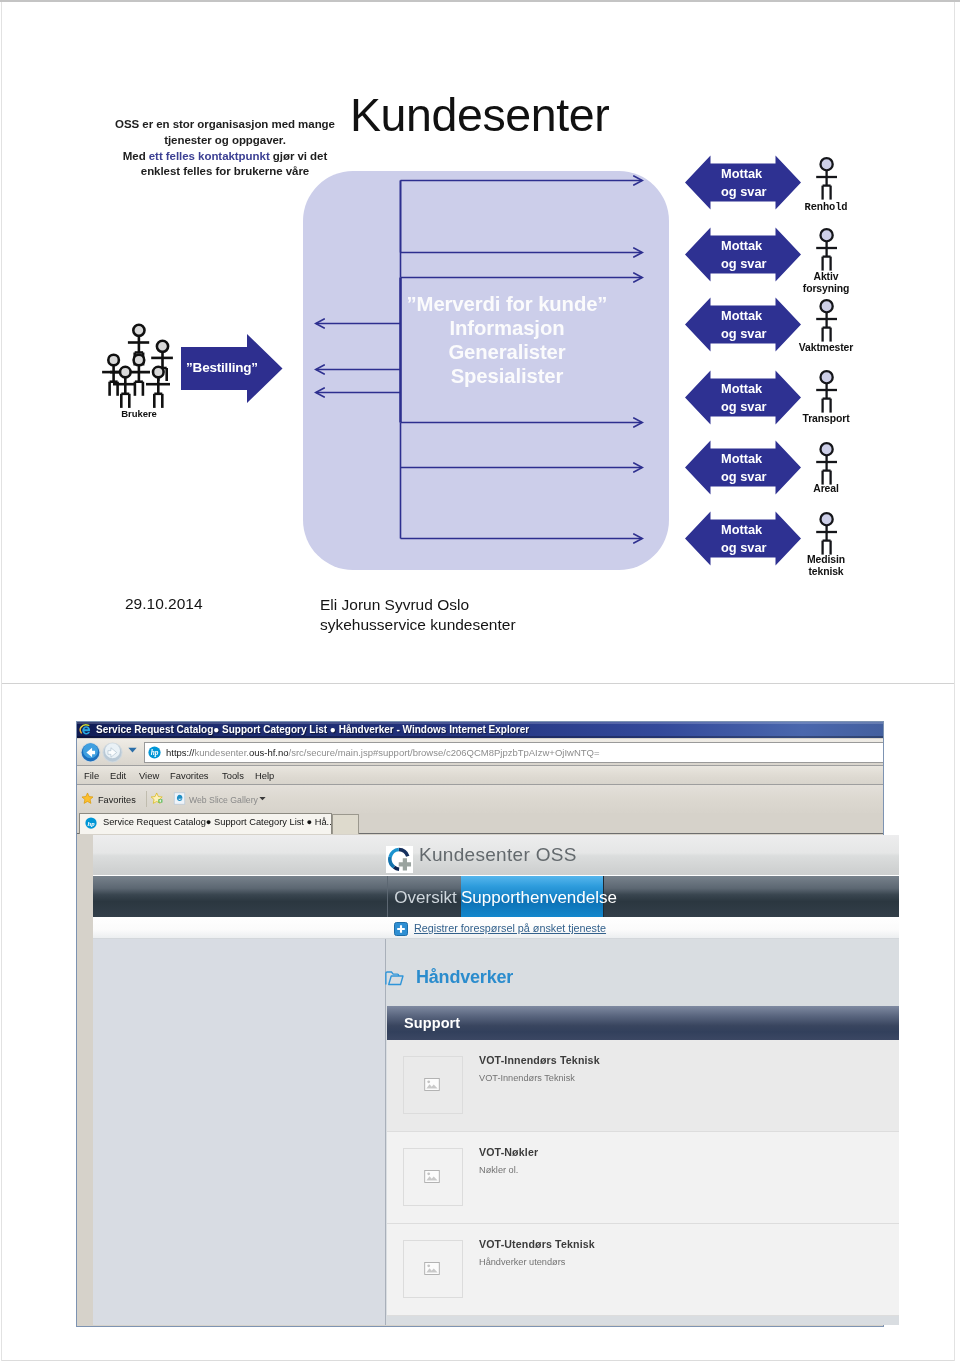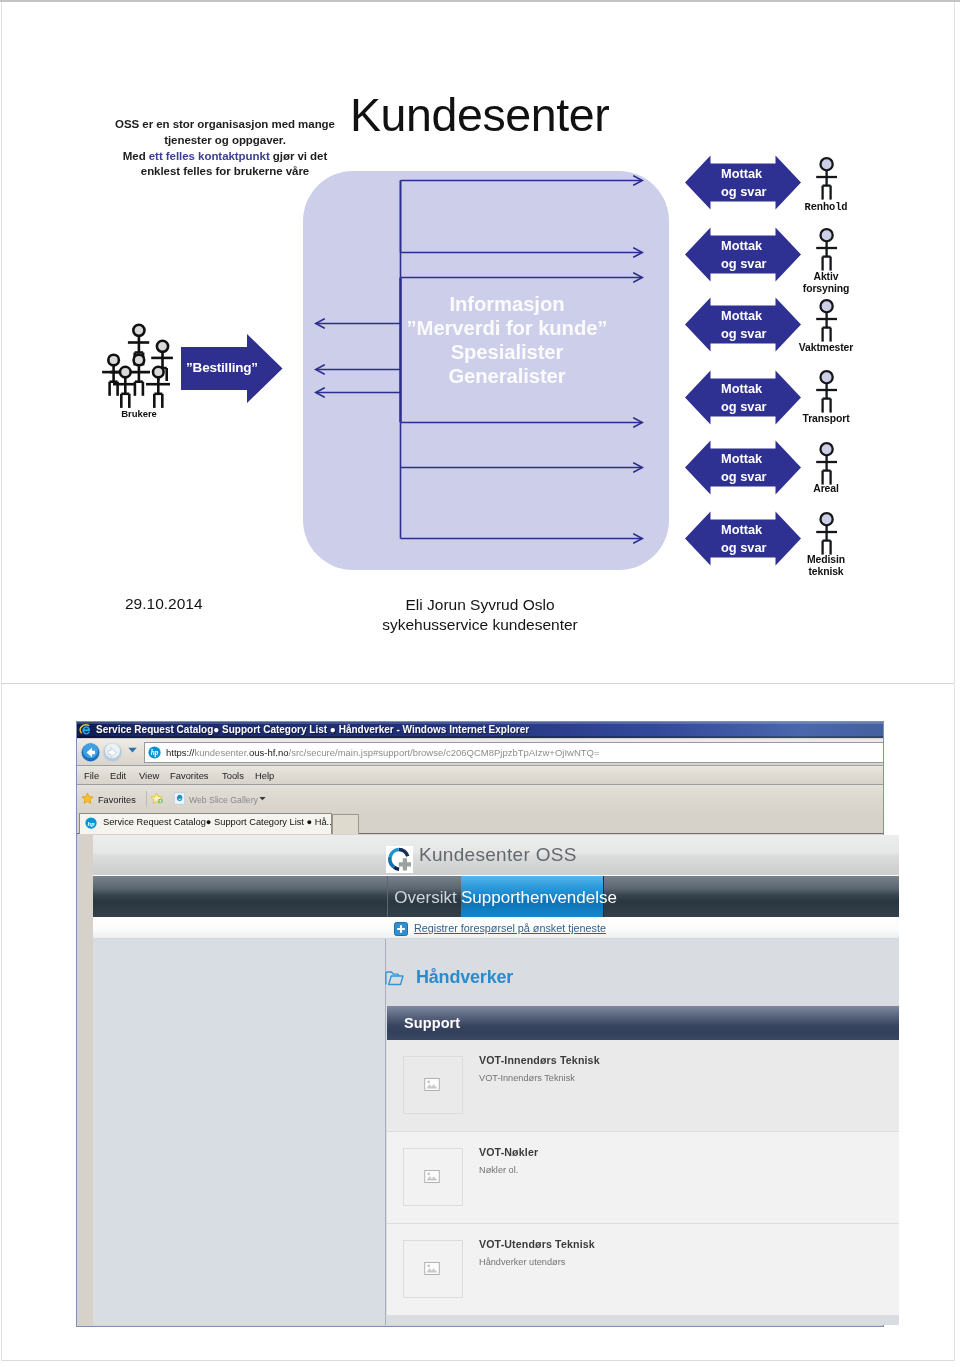--- a/index.html
+++ b/index.html
@@ -341,8 +341,8 @@
     <div class="lav-box"></div>
 
     <div class="center-text">
+      <div>”Merverdi for kunde”</div>
       <div>Informasjon</div>
-      <div>”Merverdi for kunde”</div>
       <div>Spesialister</div>
       <div>Generalister</div>
     </div>

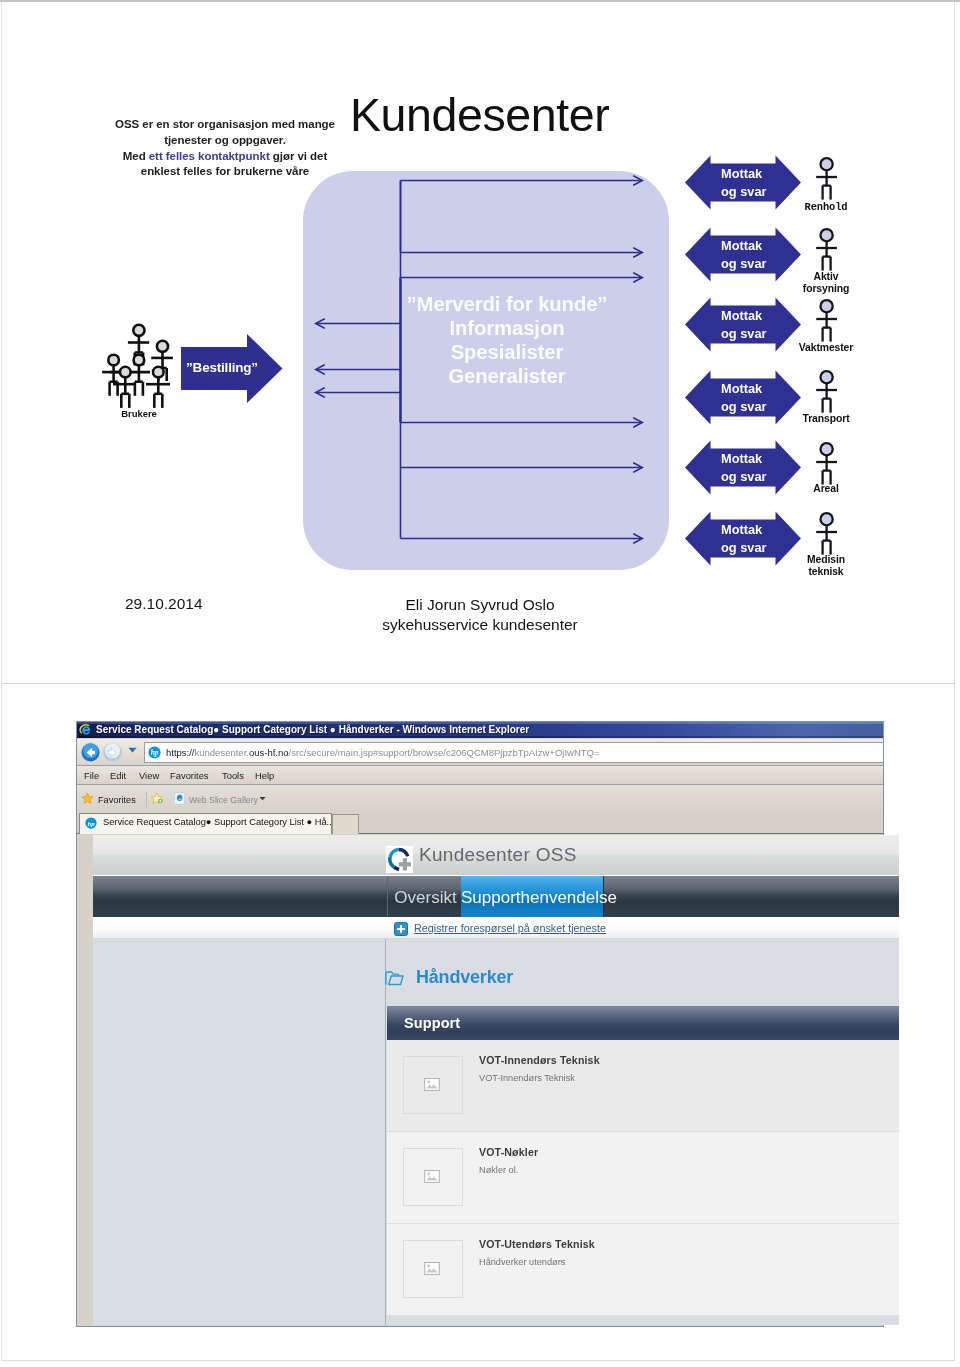--- a/index.html
+++ b/index.html
@@ -343,8 +343,8 @@
     <div class="center-text">
       <div>”Merverdi for kunde”</div>
       <div>Informasjon</div>
+      <div>Generalister</div>
       <div>Spesialister</div>
-      <div>Generalister</div>
     </div>
 
     <svg class="arrows" viewBox="0 0 960 683" width="960" height="683">

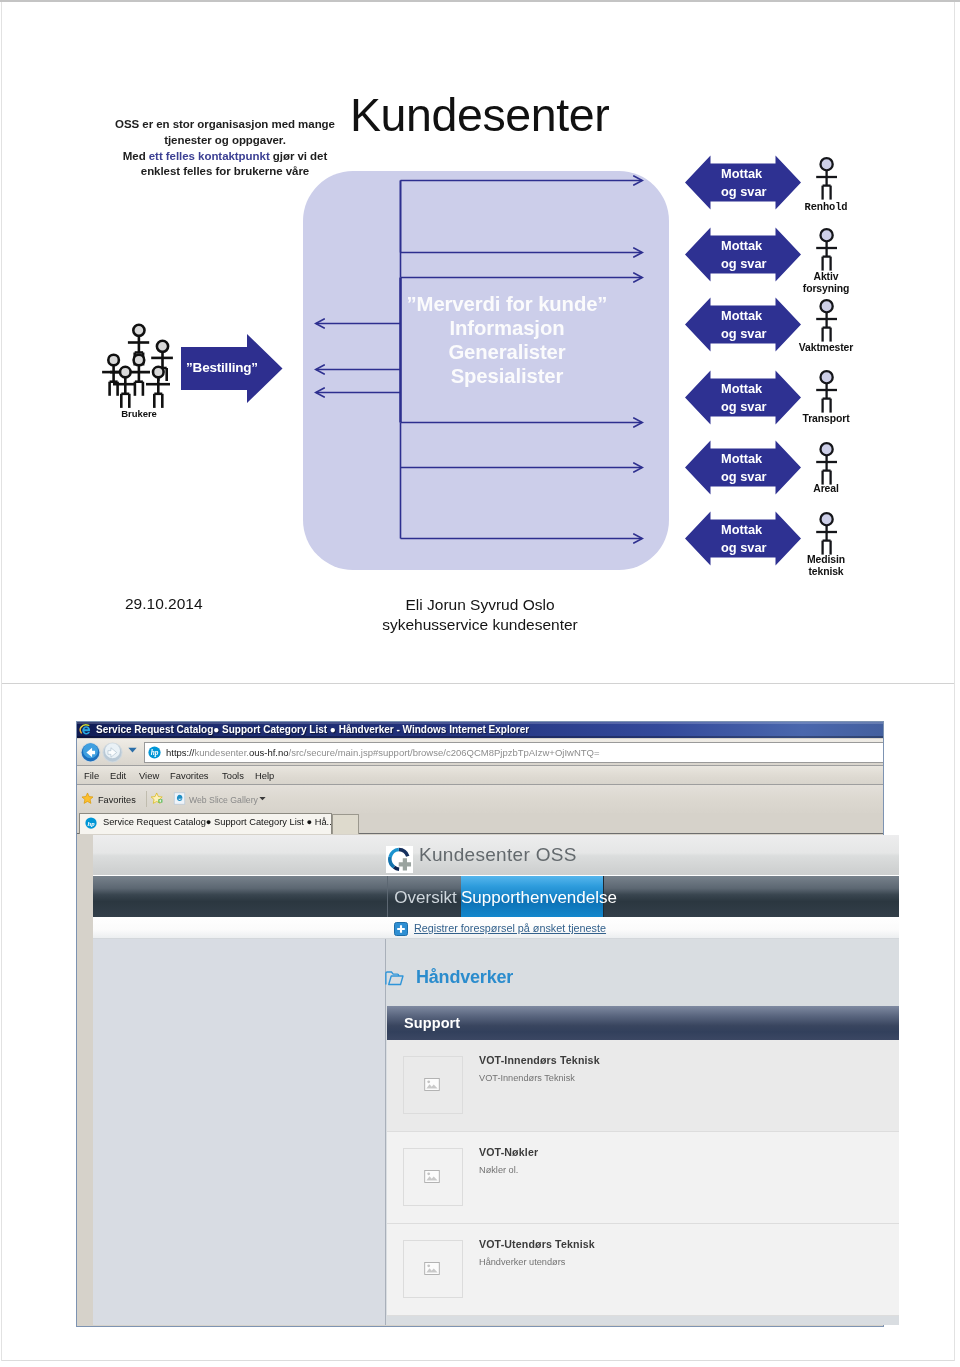--- a/index.html
+++ b/index.html
@@ -40,7 +40,7 @@
   .mottak-lbl{position:absolute;color:#fff;font-weight:bold;font-size:12.8px;line-height:17.6px;}
 
   .foot-date{position:absolute;left:125px;top:595px;font-size:15.5px;color:#141414;}
-  .foot-auth{position:absolute;left:320px;top:595px;width:320px;text-align:center;font-size:15.5px;
+  .foot-auth{position:absolute;left:320px;top:595px;width:320px;font-size:15.5px;
     color:#141414;line-height:19.7px;}
 
   

